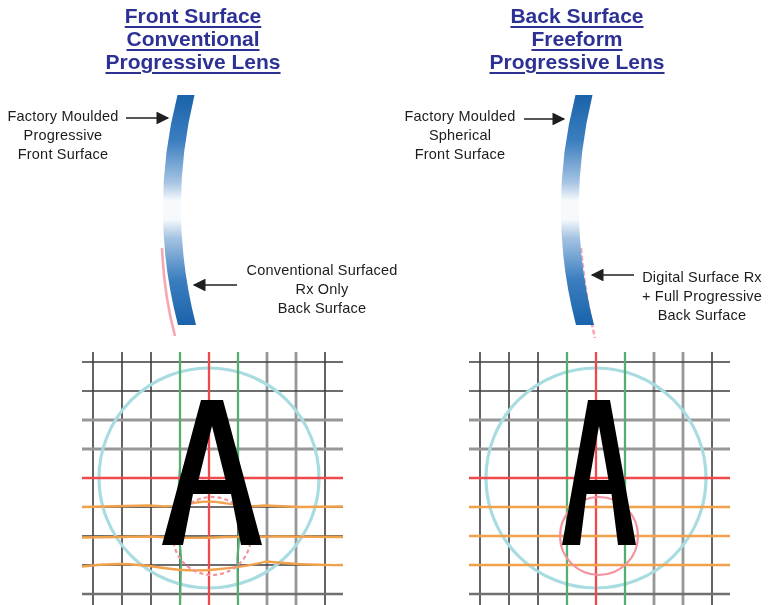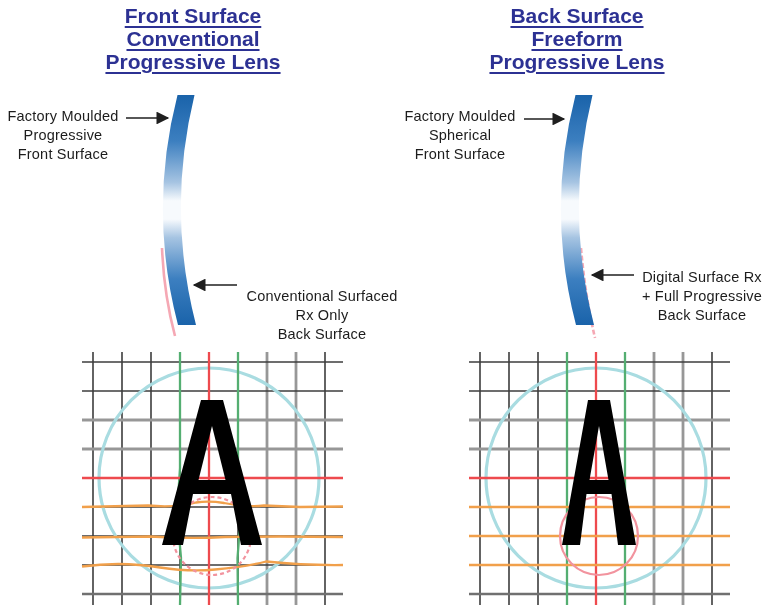--- a/index.html
+++ b/index.html
@@ -136,7 +136,7 @@
 Spherical
 Front Surface</div>
 
-  <div class="lbl" style="left:322px;top:287px">Conventional Surfaced
+  <div class="lbl" style="left:322px;top:261px">Conventional Surfaced
 Rx Only
 Back Surface</div>
 

